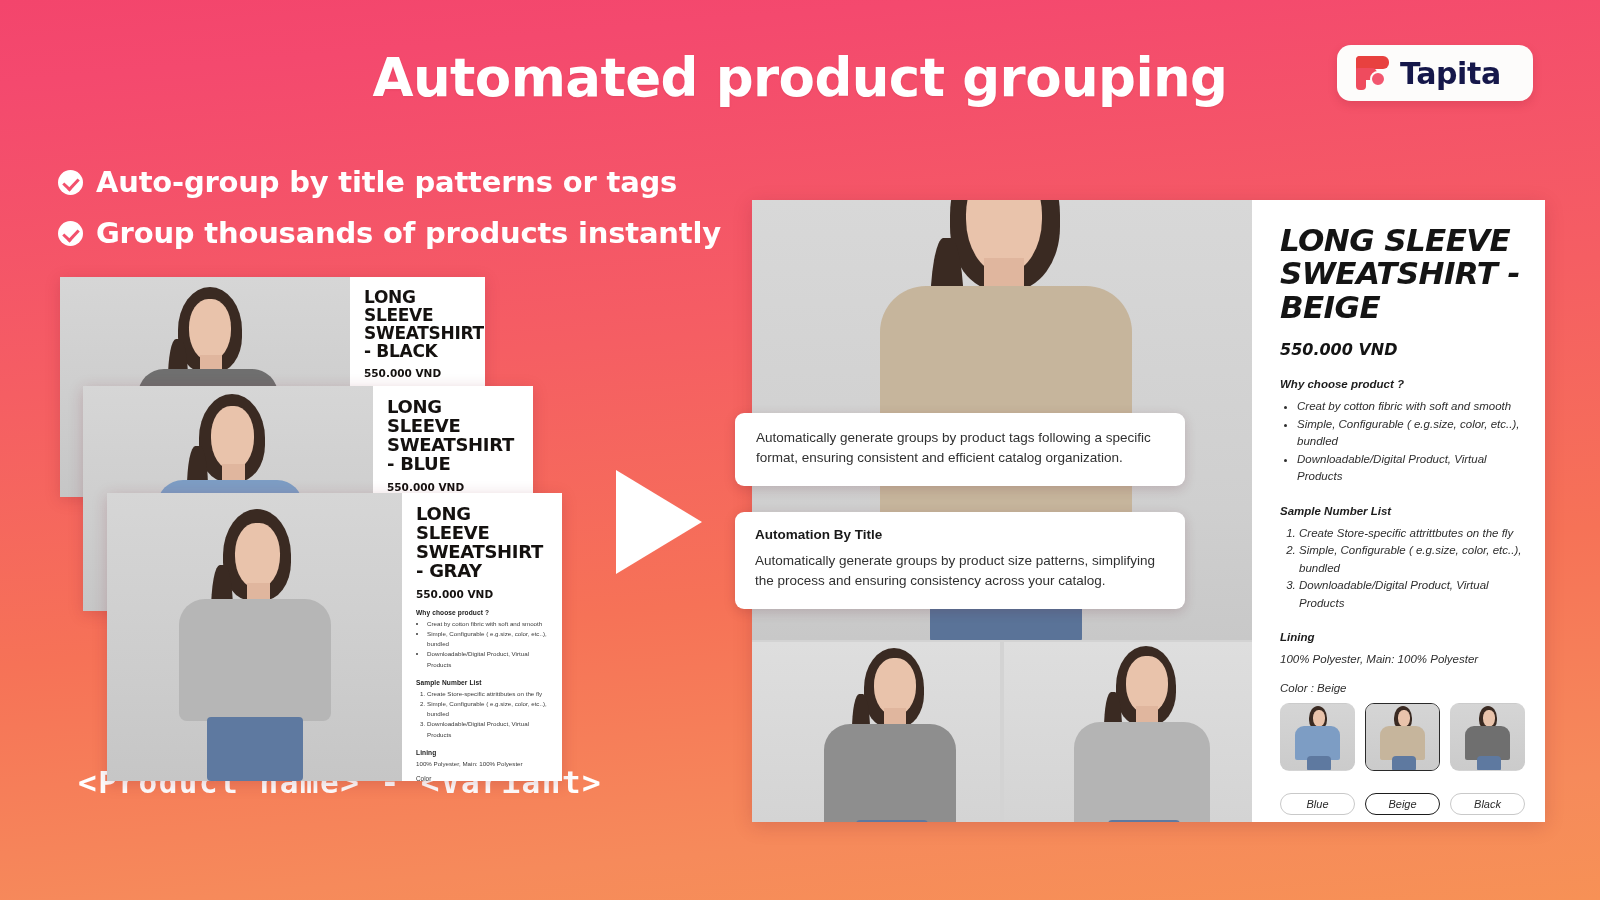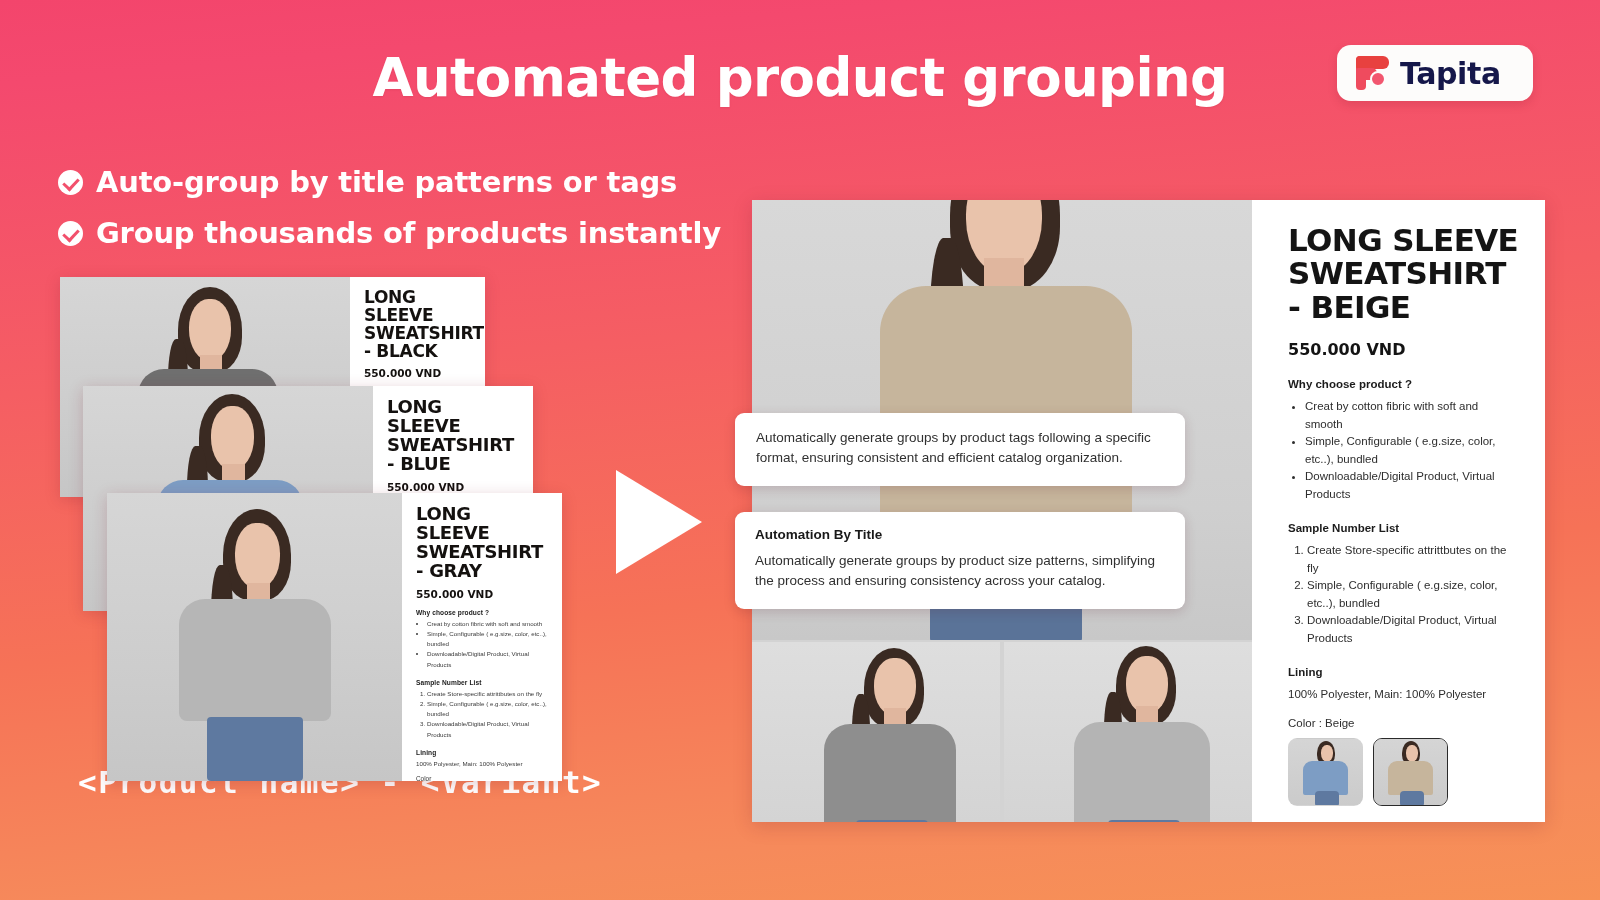--- a/index.html
+++ b/index.html
@@ -183,7 +183,7 @@
   .thumb-big { flex: 1; position: relative; overflow: hidden;
                background: linear-gradient(180deg,#dcdcdc 0%,#d2d2d2 100%); }
 
-  .panel-right { flex: 1; padding: 24px 26px 10px 36px; position: relative; }
+  .panel-right { flex: 1; padding: 24px 26px 10px 28px; position: relative; font-style: italic; }
   .detail-title {
     font-family: "DejaVu Sans", sans-serif;
     font-weight: bold; font-size: 31px; line-height: 1.08;

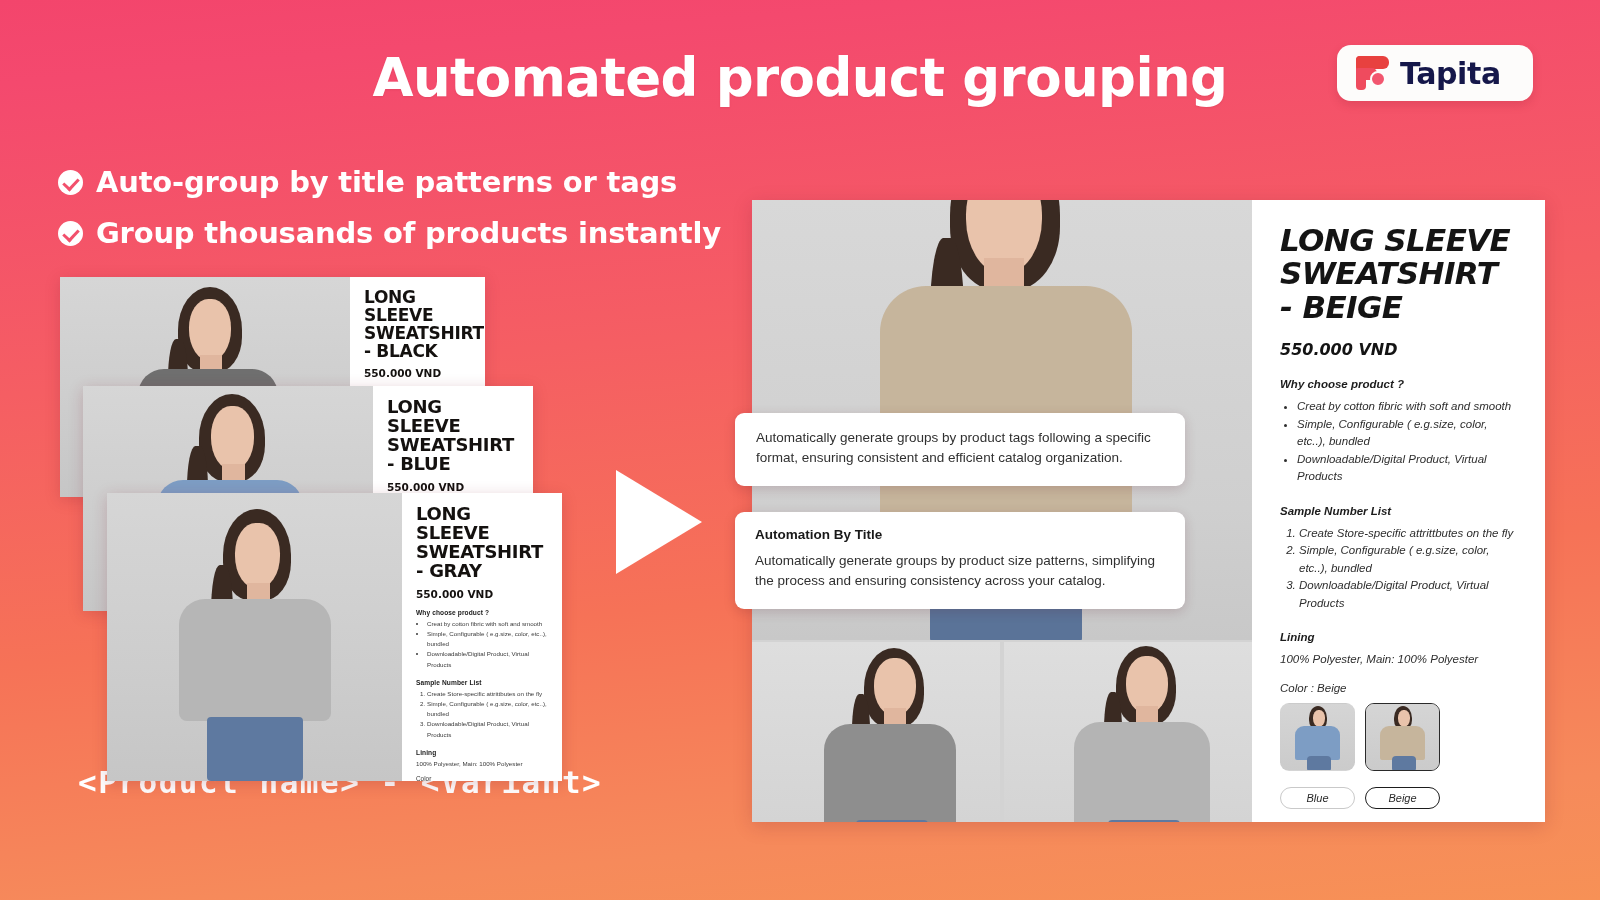--- a/index.html
+++ b/index.html
@@ -208,7 +208,7 @@
   }
   .swatch.selected .sw-img { border: 1.6px solid #2a2a2a; }
   .swatch .sw-name {
-    margin-top: 16px; height: 22px; border-radius: 11px; border: 1px solid #c9c9c9;
+    margin-top: 22px; height: 22px; border-radius: 11px; border: 1px solid #c9c9c9;
     background: #fff; font-size: 11px; color: #2a2a2a;
     display: flex; align-items: center; justify-content: center;
   }

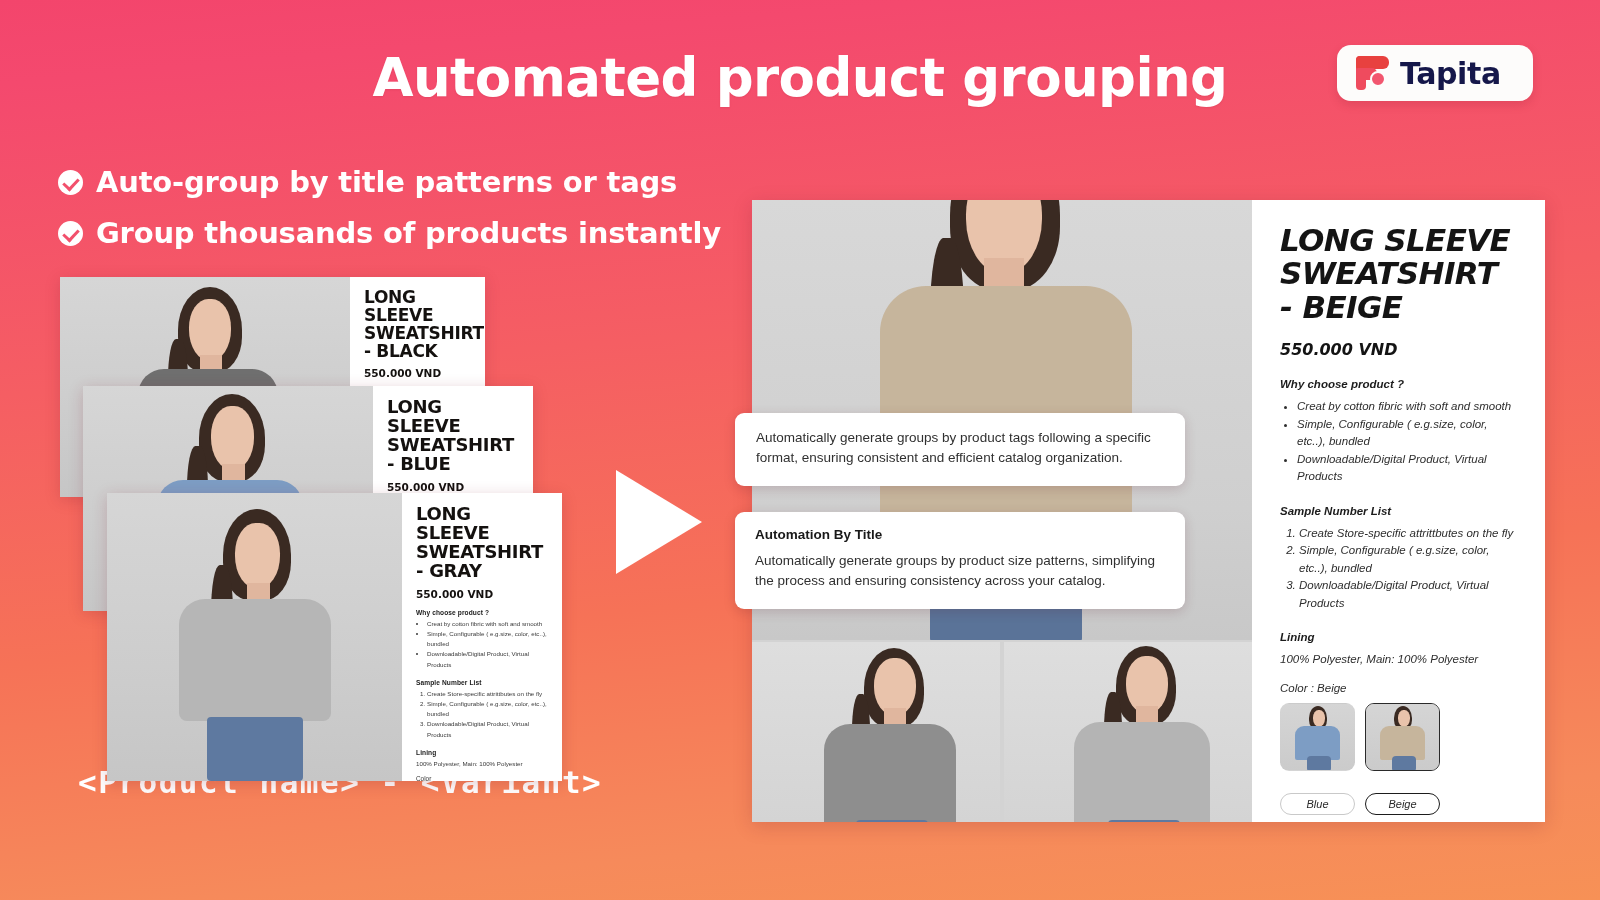--- a/index.html
+++ b/index.html
@@ -428,6 +428,17 @@
           </div>
           <div class="sw-name">Beige</div>
         </div>
+        <div class="swatch">
+          <div class="sw-img">
+            <div class="model" style="background:linear-gradient(180deg,#d5d5d5 0%,#cbcbcb 100%);">
+              <span class="m-hair" style="left:28px;top:2px;width:18px;height:24px;"></span>
+              <span class="m-face" style="left:32px;top:6px;width:12px;height:17px;"></span>
+              <span class="m-body" style="left:14px;top:22px;width:45px;height:34px;background:#6f6f6f;border-radius:9px 9px 2px 2px;"></span>
+              <span class="m-jeans" style="left:26px;top:52px;width:24px;height:16px;"></span>
+            </div>
+          </div>
+          <div class="sw-name">Black</div>
+        </div>
       </div>
     </div>
   </div>

